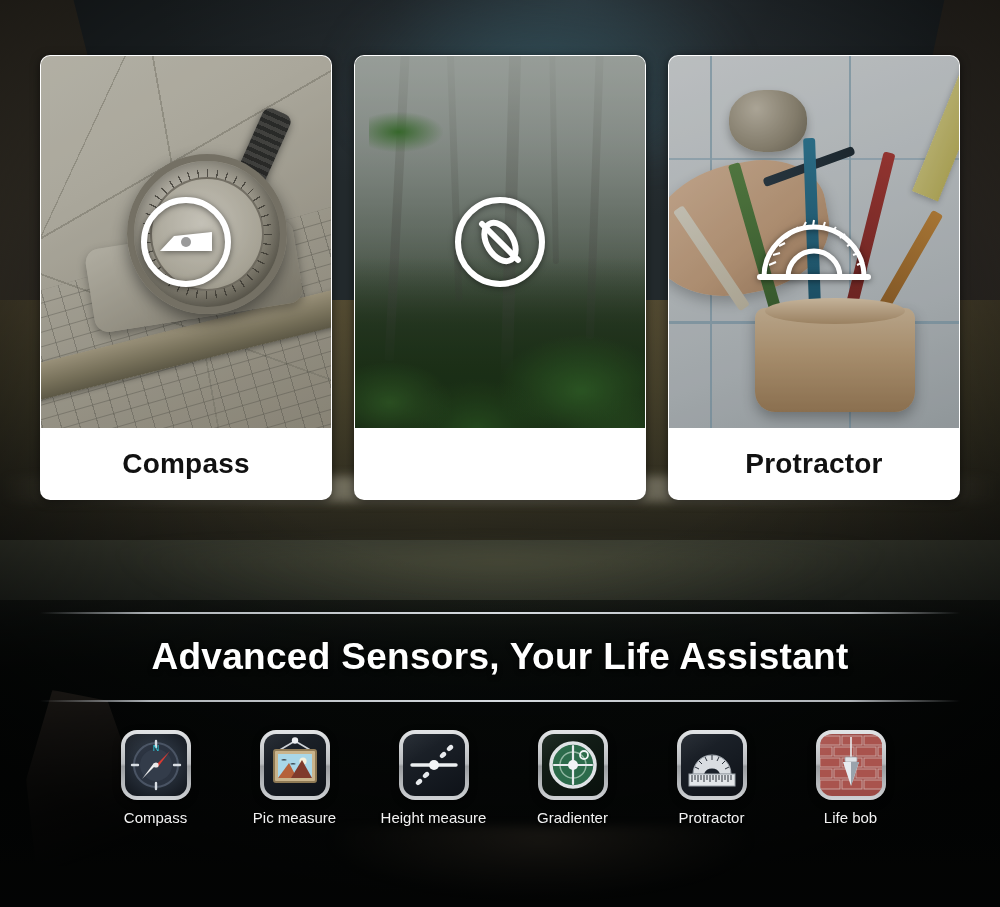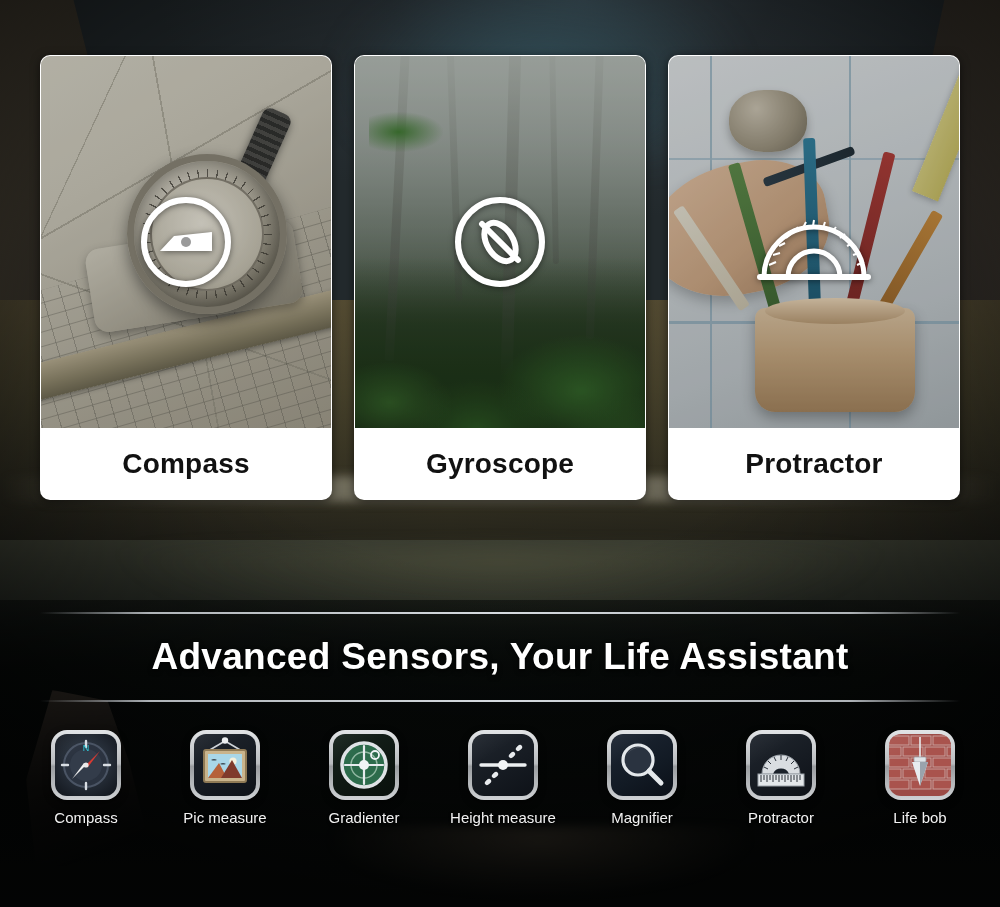--- a/index.html
+++ b/index.html
@@ -368,9 +368,6 @@
         <ellipse cx="48" cy="48" rx="13" ry="21" fill="none" stroke="#ffffff" stroke-width="6" transform="rotate(-32 48 48)"></ellipse>
         <line x1="30" y1="30" x2="66" y2="66" stroke="#ffffff" stroke-width="6" stroke-linecap="round"></line>
       </svg>
-    </div>
-    <div class="card-label">
-      <span>Gyroscope</span>
     </div>
   </div>
 

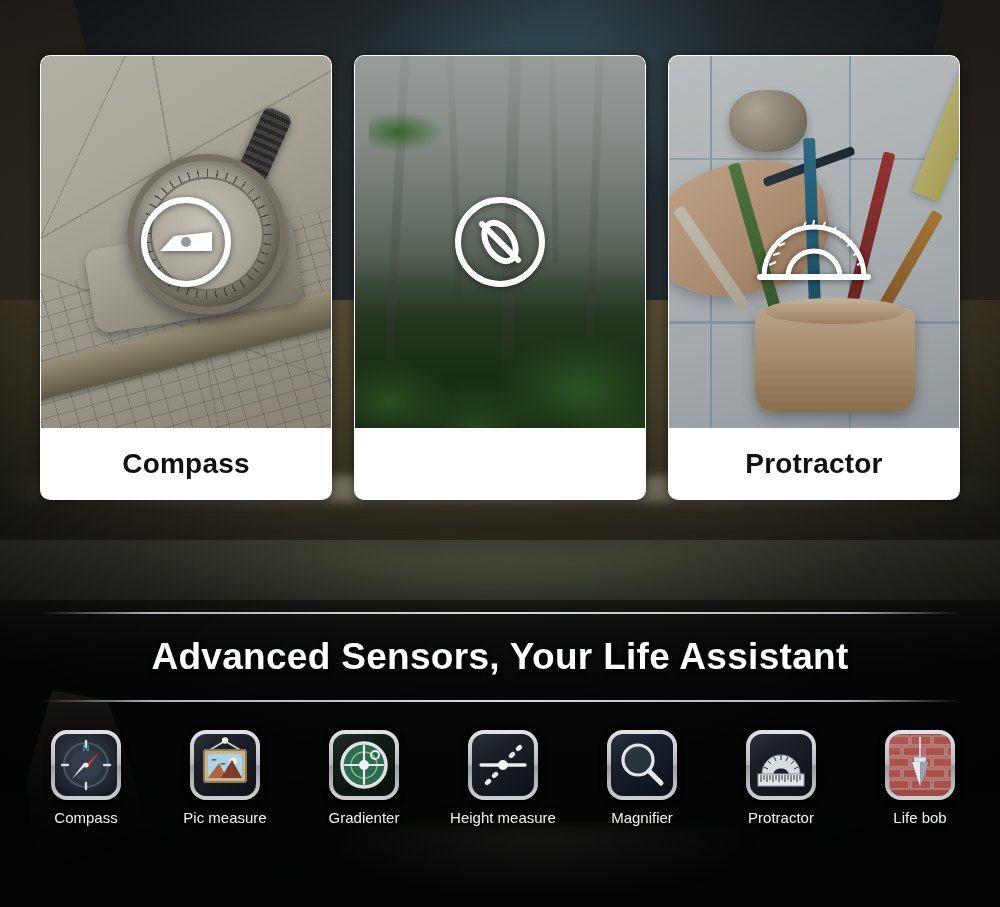--- a/index.html
+++ b/index.html
@@ -466,6 +466,24 @@
 
   <div class="app">
     <div class="app-icon">
+      <div class="app-inner">
+        <svg width="62" height="62" viewBox="0 0 62 62" style="position:absolute;left:0;top:0">
+          <line x1="9" y1="31" x2="53" y2="31" stroke="#eceff1" stroke-width="3.4" stroke-linecap="round"></line>
+          <circle cx="31" cy="31" r="5" fill="#f3f5f7"></circle>
+          <g fill="#e8ebee">
+            <ellipse cx="40" cy="21" rx="3.6" ry="2.4" transform="rotate(-40 40 21)"></ellipse>
+            <ellipse cx="47" cy="14" rx="3.6" ry="2.4" transform="rotate(-40 47 14)"></ellipse>
+            <ellipse cx="23" cy="41" rx="3.6" ry="2.4" transform="rotate(-40 23 41)"></ellipse>
+            <ellipse cx="16" cy="48" rx="3.6" ry="2.4" transform="rotate(-40 16 48)"></ellipse>
+          </g>
+        </svg>
+      </div>
+    </div>
+    <div class="app-name">Height measure</div>
+  </div>
+
+  <div class="app">
+    <div class="app-icon">
       <div class="app-inner" style="background:linear-gradient(150deg,#16231c,#0e1712 60%,#09100c)">
         <svg width="62" height="62" viewBox="0 0 62 62" style="position:absolute;left:0;top:0">
           <circle cx="31" cy="31" r="22" fill="#2c6b4b" stroke="#dfe3e6" stroke-width="3.5"></circle>
@@ -480,24 +498,6 @@
       </div>
     </div>
     <div class="app-name">Gradienter</div>
-  </div>
-
-  <div class="app">
-    <div class="app-icon">
-      <div class="app-inner">
-        <svg width="62" height="62" viewBox="0 0 62 62" style="position:absolute;left:0;top:0">
-          <line x1="9" y1="31" x2="53" y2="31" stroke="#eceff1" stroke-width="3.4" stroke-linecap="round"></line>
-          <circle cx="31" cy="31" r="5" fill="#f3f5f7"></circle>
-          <g fill="#e8ebee">
-            <ellipse cx="40" cy="21" rx="3.6" ry="2.4" transform="rotate(-40 40 21)"></ellipse>
-            <ellipse cx="47" cy="14" rx="3.6" ry="2.4" transform="rotate(-40 47 14)"></ellipse>
-            <ellipse cx="23" cy="41" rx="3.6" ry="2.4" transform="rotate(-40 23 41)"></ellipse>
-            <ellipse cx="16" cy="48" rx="3.6" ry="2.4" transform="rotate(-40 16 48)"></ellipse>
-          </g>
-        </svg>
-      </div>
-    </div>
-    <div class="app-name">Height measure</div>
   </div>
 
   <div class="app">

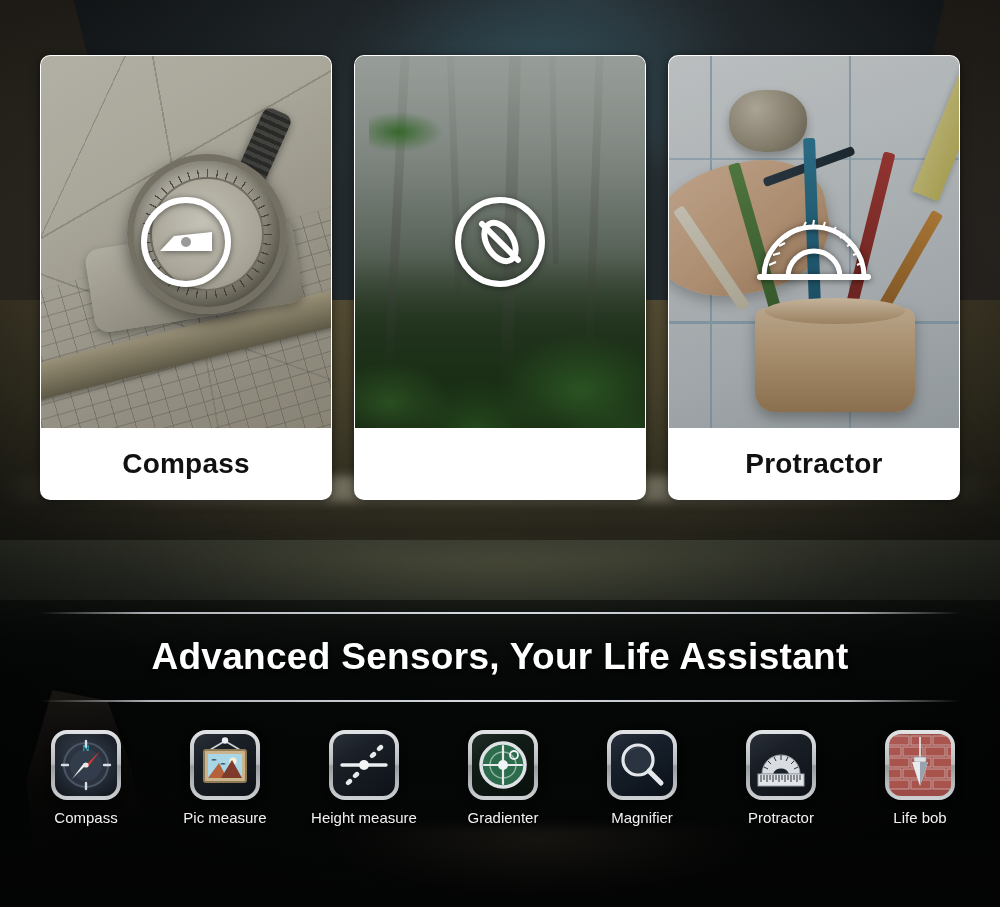--- a/index.html
+++ b/index.html
@@ -500,18 +500,6 @@
     <div class="app-name">Gradienter</div>
   </div>
 
-  <div class="app">
-    <div class="app-icon">
-      <div class="app-inner" style="background:linear-gradient(150deg,#1d2633,#121a24 60%,#0b1018)">
-        <svg width="62" height="62" viewBox="0 0 62 62" style="position:absolute;left:0;top:0">
-          <circle cx="27" cy="26" r="15" fill="#2a3340" stroke="#e4e8eb" stroke-width="3.2"></circle>
-          <path d="M16 20 a15 15 0 0 1 18-6 a18 18 0 0 0 -18 6 z" fill="#ffffff" opacity=".18"></path>
-          <line x1="38" y1="37" x2="50" y2="49" stroke="#e4e8eb" stroke-width="5" stroke-linecap="round"></line>
-        </svg>
-      </div>
-    </div>
-    <div class="app-name">Magnifier</div>
-  </div>
 
   <div class="app">
     <div class="app-icon">

